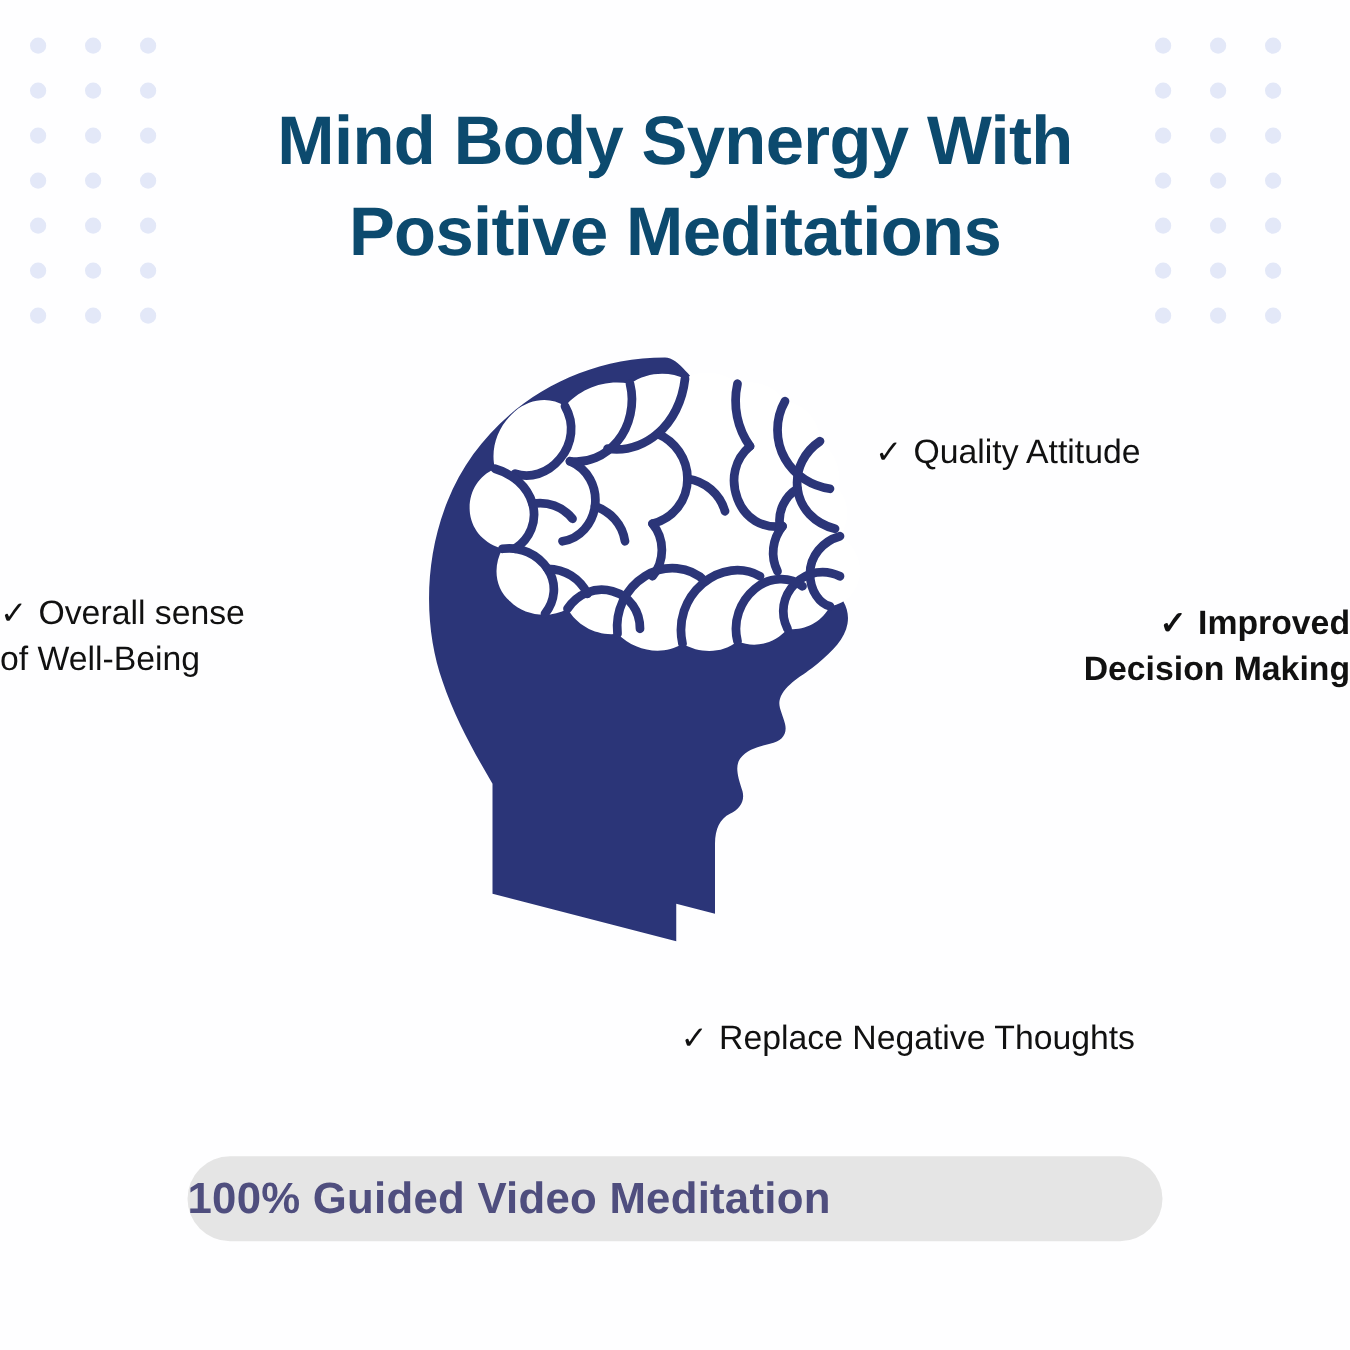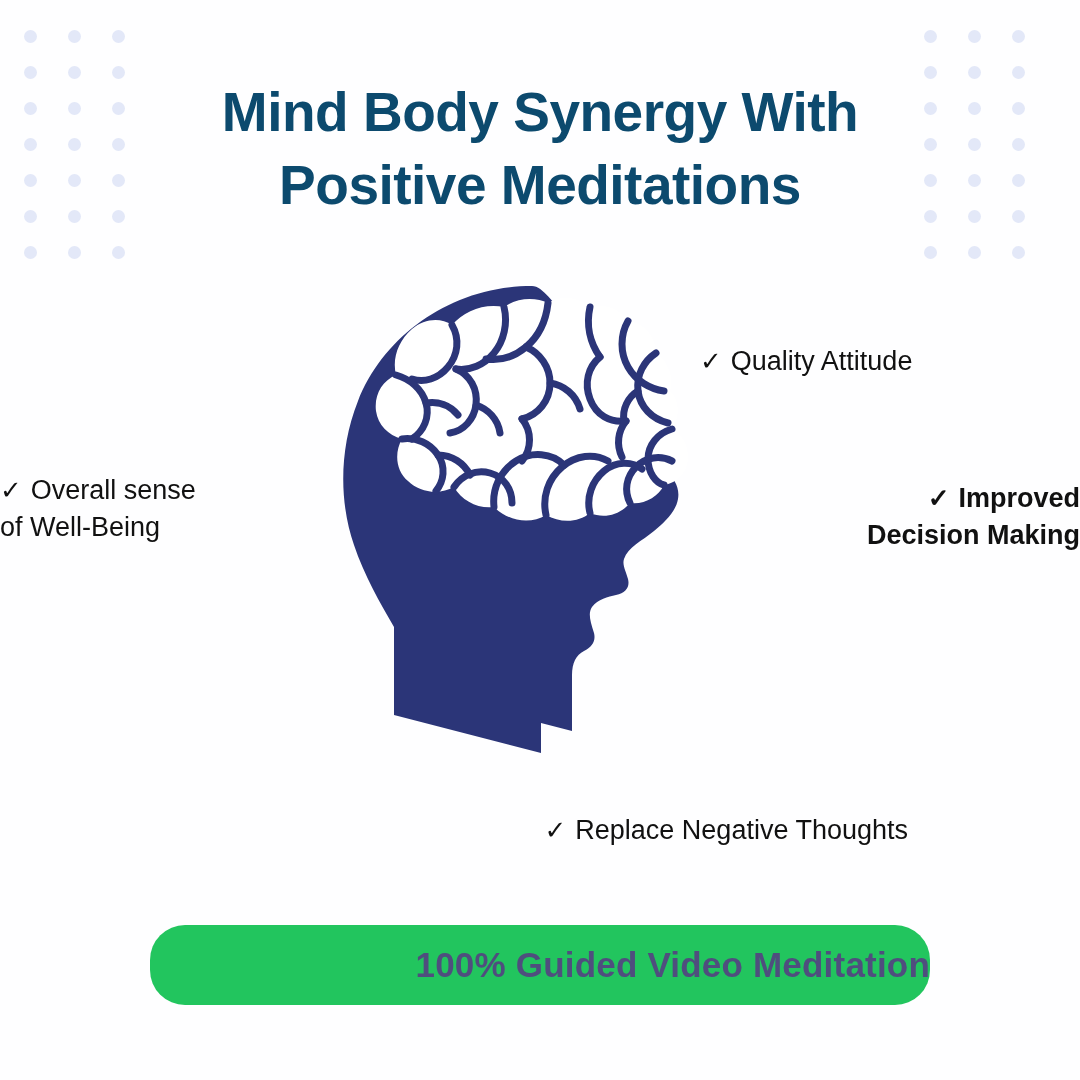--- a/index.html
+++ b/index.html
@@ -97,12 +97,12 @@
     left: 150px;
     top: 925px;
     width: 780px;
-    height: 80px;
+    height: 68px;
     border-radius: 35px;
-    background: #22c55e;
+    background: #e5e5e5;
     display: flex;
     align-items: center;
-    justify-content: flex-end;
+    justify-content: flex-start;
     z-index: 4;
   }
   .banner-text {

